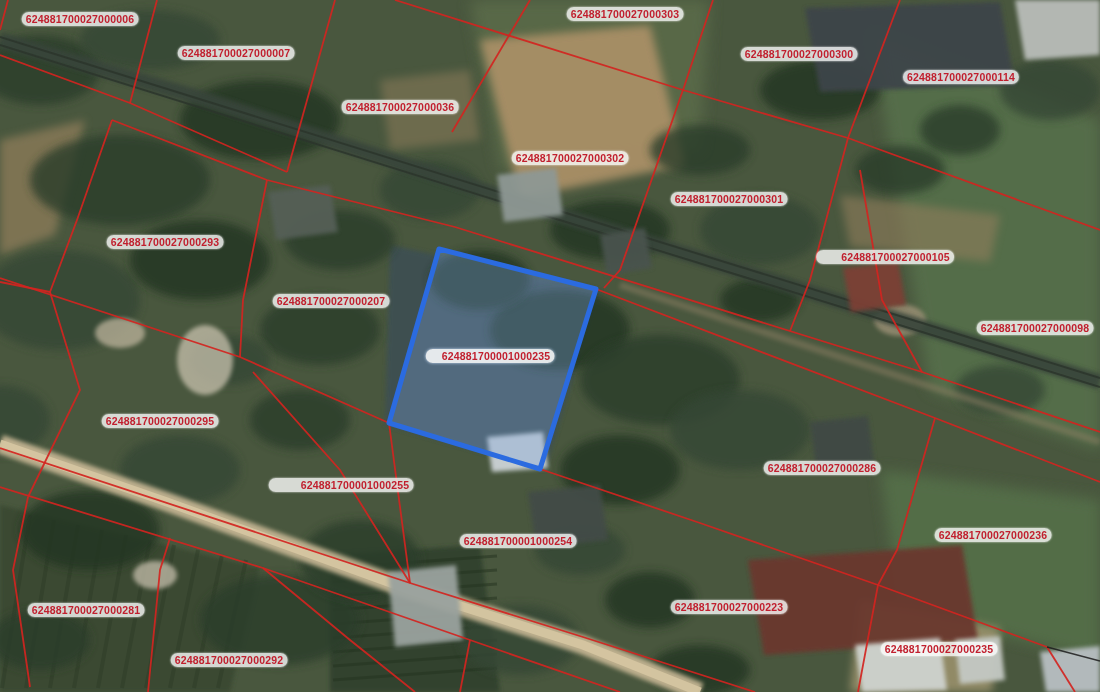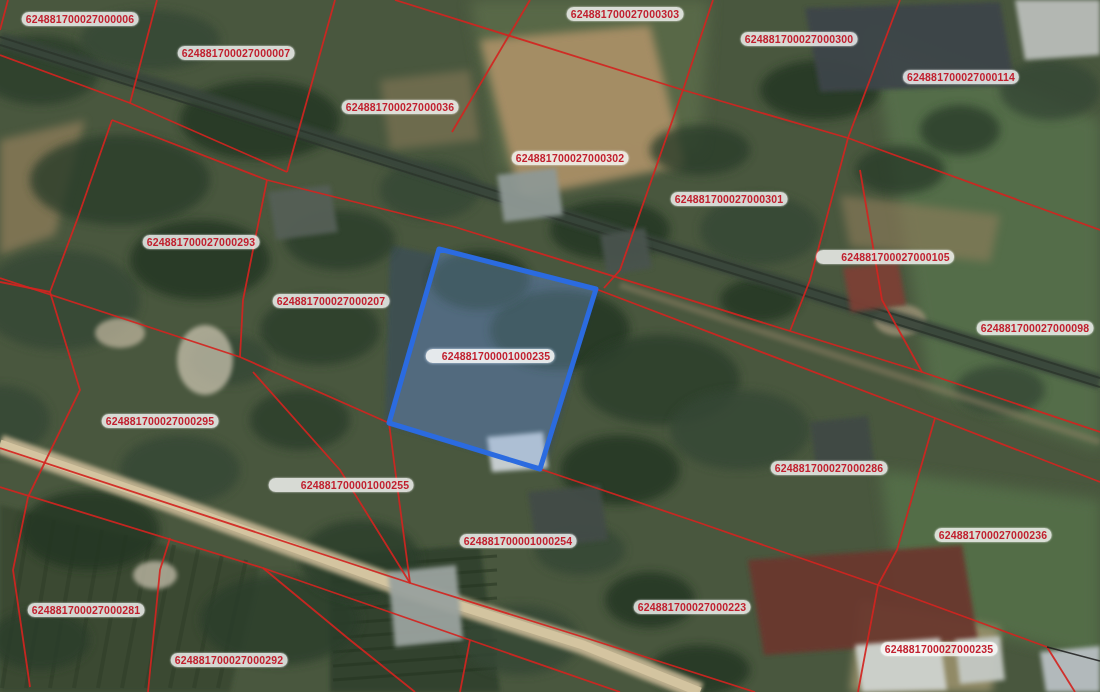--- a/index.html
+++ b/index.html
@@ -186,7 +186,7 @@
       <div class="parcel-label" style="left: 236px; top: 53px;">624881700027000007</div>
       <div class="parcel-label" style="left: 400px; top: 107px;">624881700027000036</div>
       <div class="parcel-label" style="left: 625px; top: 14px; text-align: right;">624881700027000303</div>
-      <div class="parcel-label" style="left: 799px; top: 39px; border-radius: 7px;">624881700027000300</div>
+      <div class="parcel-label" style="left: 799px; top: 54px; border-radius: 7px;">624881700027000300</div>
       <div class="parcel-label" style="left: 961px; top: 77px;">624881700027000114</div>
       <div class="parcel-label" style="left: 570px; top: 158px;">624881700027000302</div>
       <div class="parcel-label" style="left: 729px; top: 199px;">624881700027000301</div>

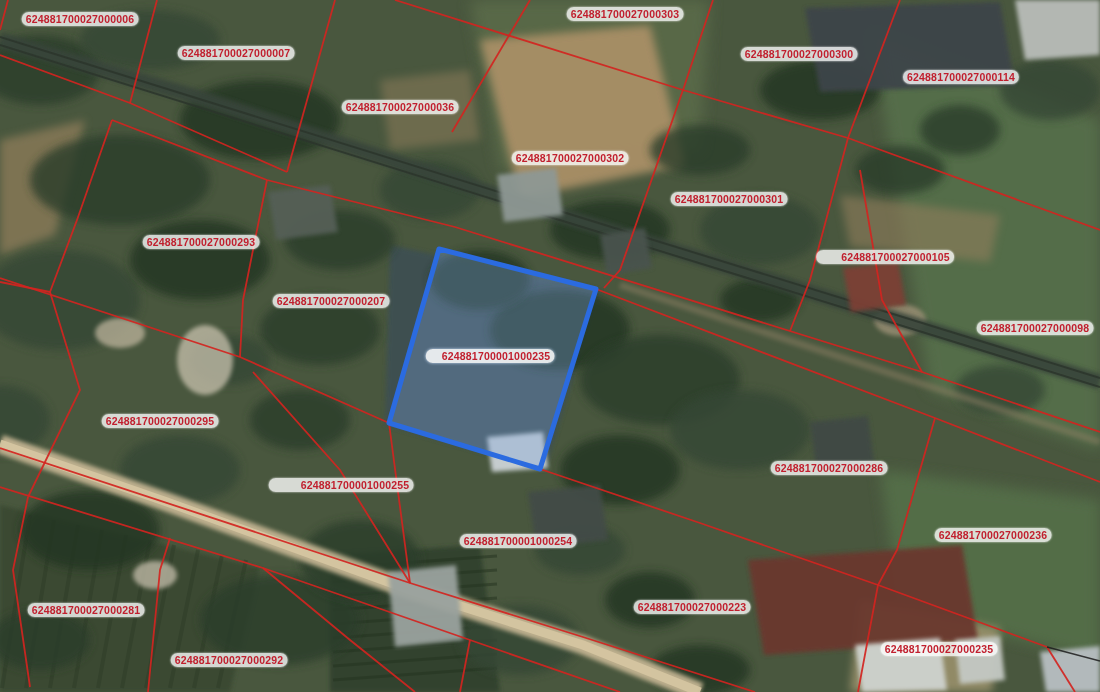--- a/index.html
+++ b/index.html
@@ -184,7 +184,7 @@
   <div id="labels-layer">
       <div class="parcel-label" style="left: 80px; top: 19px;">624881700027000006</div>
       <div class="parcel-label" style="left: 236px; top: 53px;">624881700027000007</div>
-      <div class="parcel-label" style="left: 400px; top: 107px;">624881700027000036</div>
+      <div class="parcel-label" style="left: 400px; top: 107px; border-radius: 6px;">624881700027000036</div>
       <div class="parcel-label" style="left: 625px; top: 14px; text-align: right;">624881700027000303</div>
       <div class="parcel-label" style="left: 799px; top: 54px; border-radius: 7px;">624881700027000300</div>
       <div class="parcel-label" style="left: 961px; top: 77px;">624881700027000114</div>

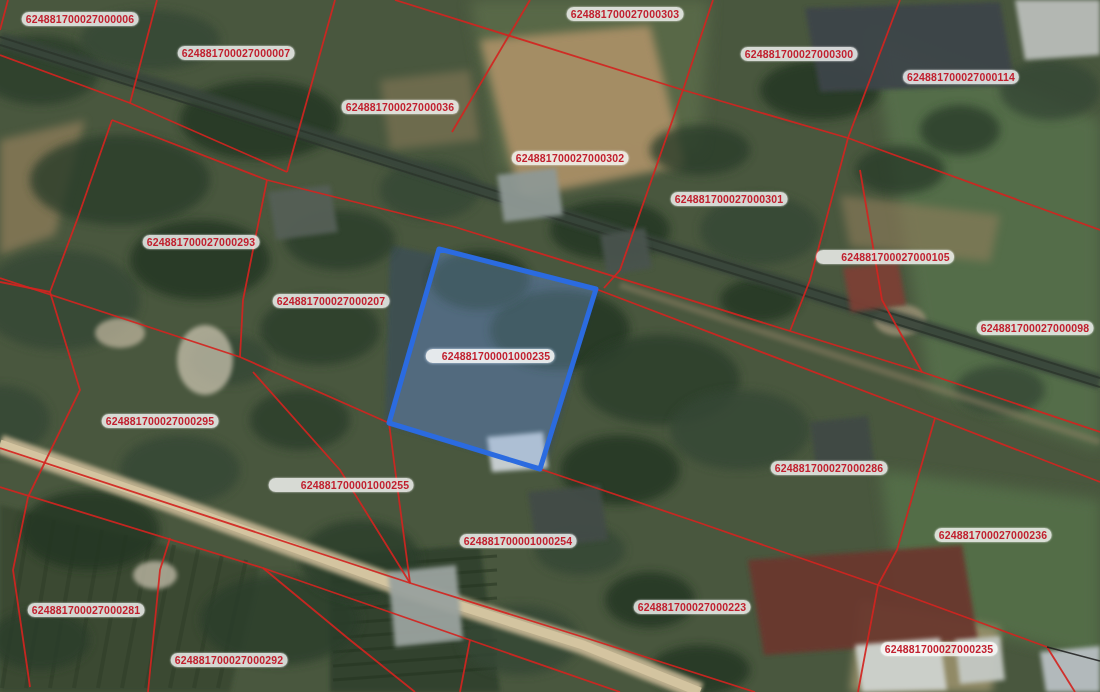--- a/index.html
+++ b/index.html
@@ -191,7 +191,7 @@
       <div class="parcel-label" style="left: 570px; top: 158px;">624881700027000302</div>
       <div class="parcel-label" style="left: 729px; top: 199px;">624881700027000301</div>
       <div class="parcel-label" style="left: 885px; top: 257px; padding-left: 25px;">624881700027000105</div>
-      <div class="parcel-label" style="left: 165px; top: 242px; margin-left: 36px;">624881700027000293</div>
+      <div class="parcel-label" style="left: 165px; top: 242px;">624881700027000293</div>
       <div class="parcel-label" style="left: 331px; top: 301px;">624881700027000207</div>
       <div class="parcel-label" style="left: 1035px; top: 328px;">624881700027000098</div>
       <div class="parcel-label highlighted" style="left: 490px; top: 356px;">624881700001000235</div>

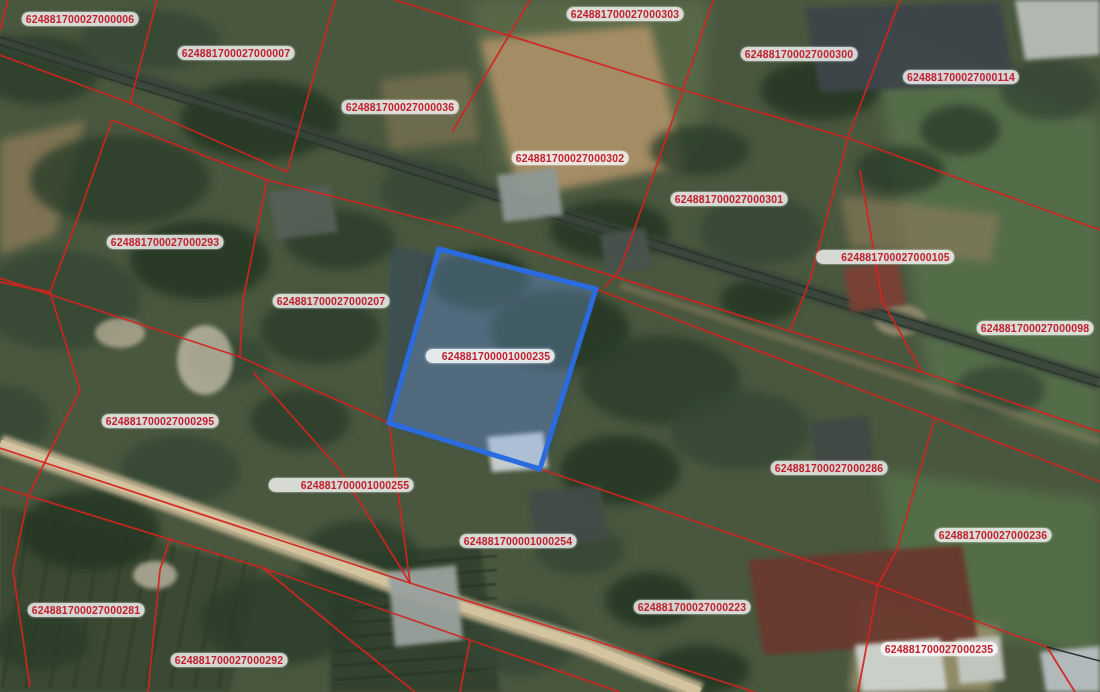--- a/index.html
+++ b/index.html
@@ -196,7 +196,7 @@
       <div class="parcel-label" style="left: 1035px; top: 328px;">624881700027000098</div>
       <div class="parcel-label highlighted" style="left: 490px; top: 356px;">624881700001000235</div>
       <div class="parcel-label" style="left: 160px; top: 421px;">624881700027000295</div>
-      <div class="parcel-label" style="left: 822px; top: 468px; margin-left: 7px;">624881700027000286</div>
+      <div class="parcel-label" style="left: 822px; top: 468px;">624881700027000286</div>
       <div class="parcel-label" style="left: 341px; top: 485px; padding-left: 32px;">624881700001000255</div>
       <div class="parcel-label" style="left: 518px; top: 541px;">624881700001000254</div>
       <div class="parcel-label" style="left: 993px; top: 535px;">624881700027000236</div>

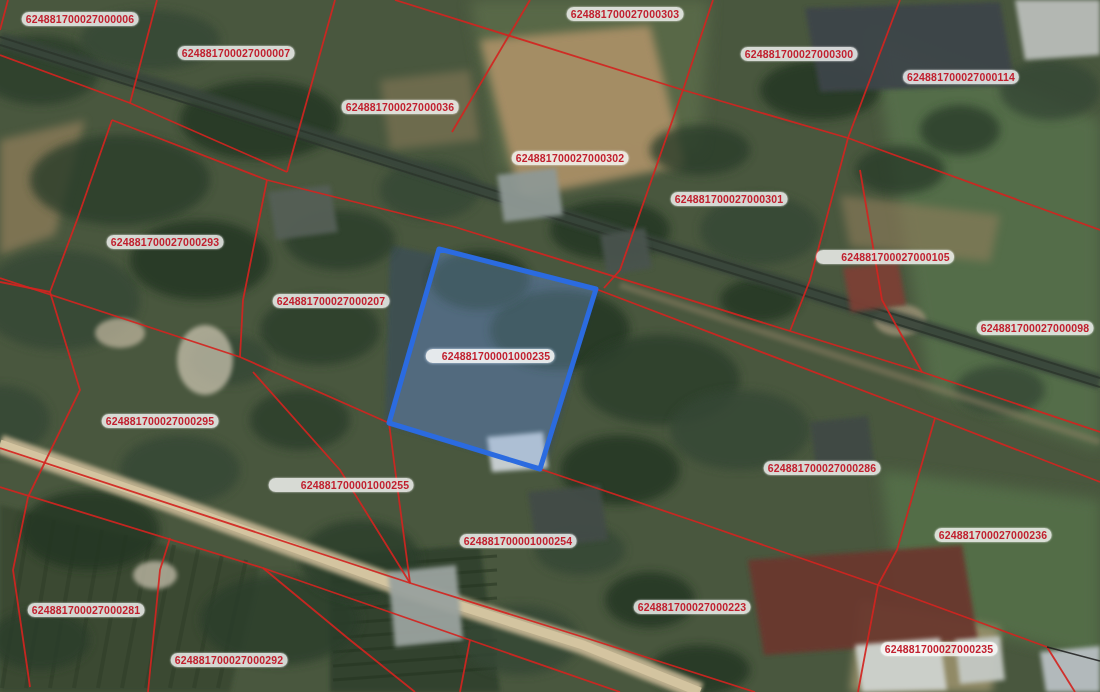--- a/index.html
+++ b/index.html
@@ -201,7 +201,7 @@
       <div class="parcel-label" style="left: 518px; top: 541px;">624881700001000254</div>
       <div class="parcel-label" style="left: 993px; top: 535px;">624881700027000236</div>
       <div class="parcel-label" style="left: 86px; top: 610px;">624881700027000281</div>
-      <div class="parcel-label" style="left: 692px; top: 607px;">624881700027000223</div>
+      <div class="parcel-label" style="left: 729px; top: 607px;">624881700027000223</div>
       <div class="parcel-label" style="left: 229px; top: 660px;">624881700027000292</div>
       <div class="parcel-label" style="left: 939px; top: 649px;">624881700027000235</div>
     </div>

